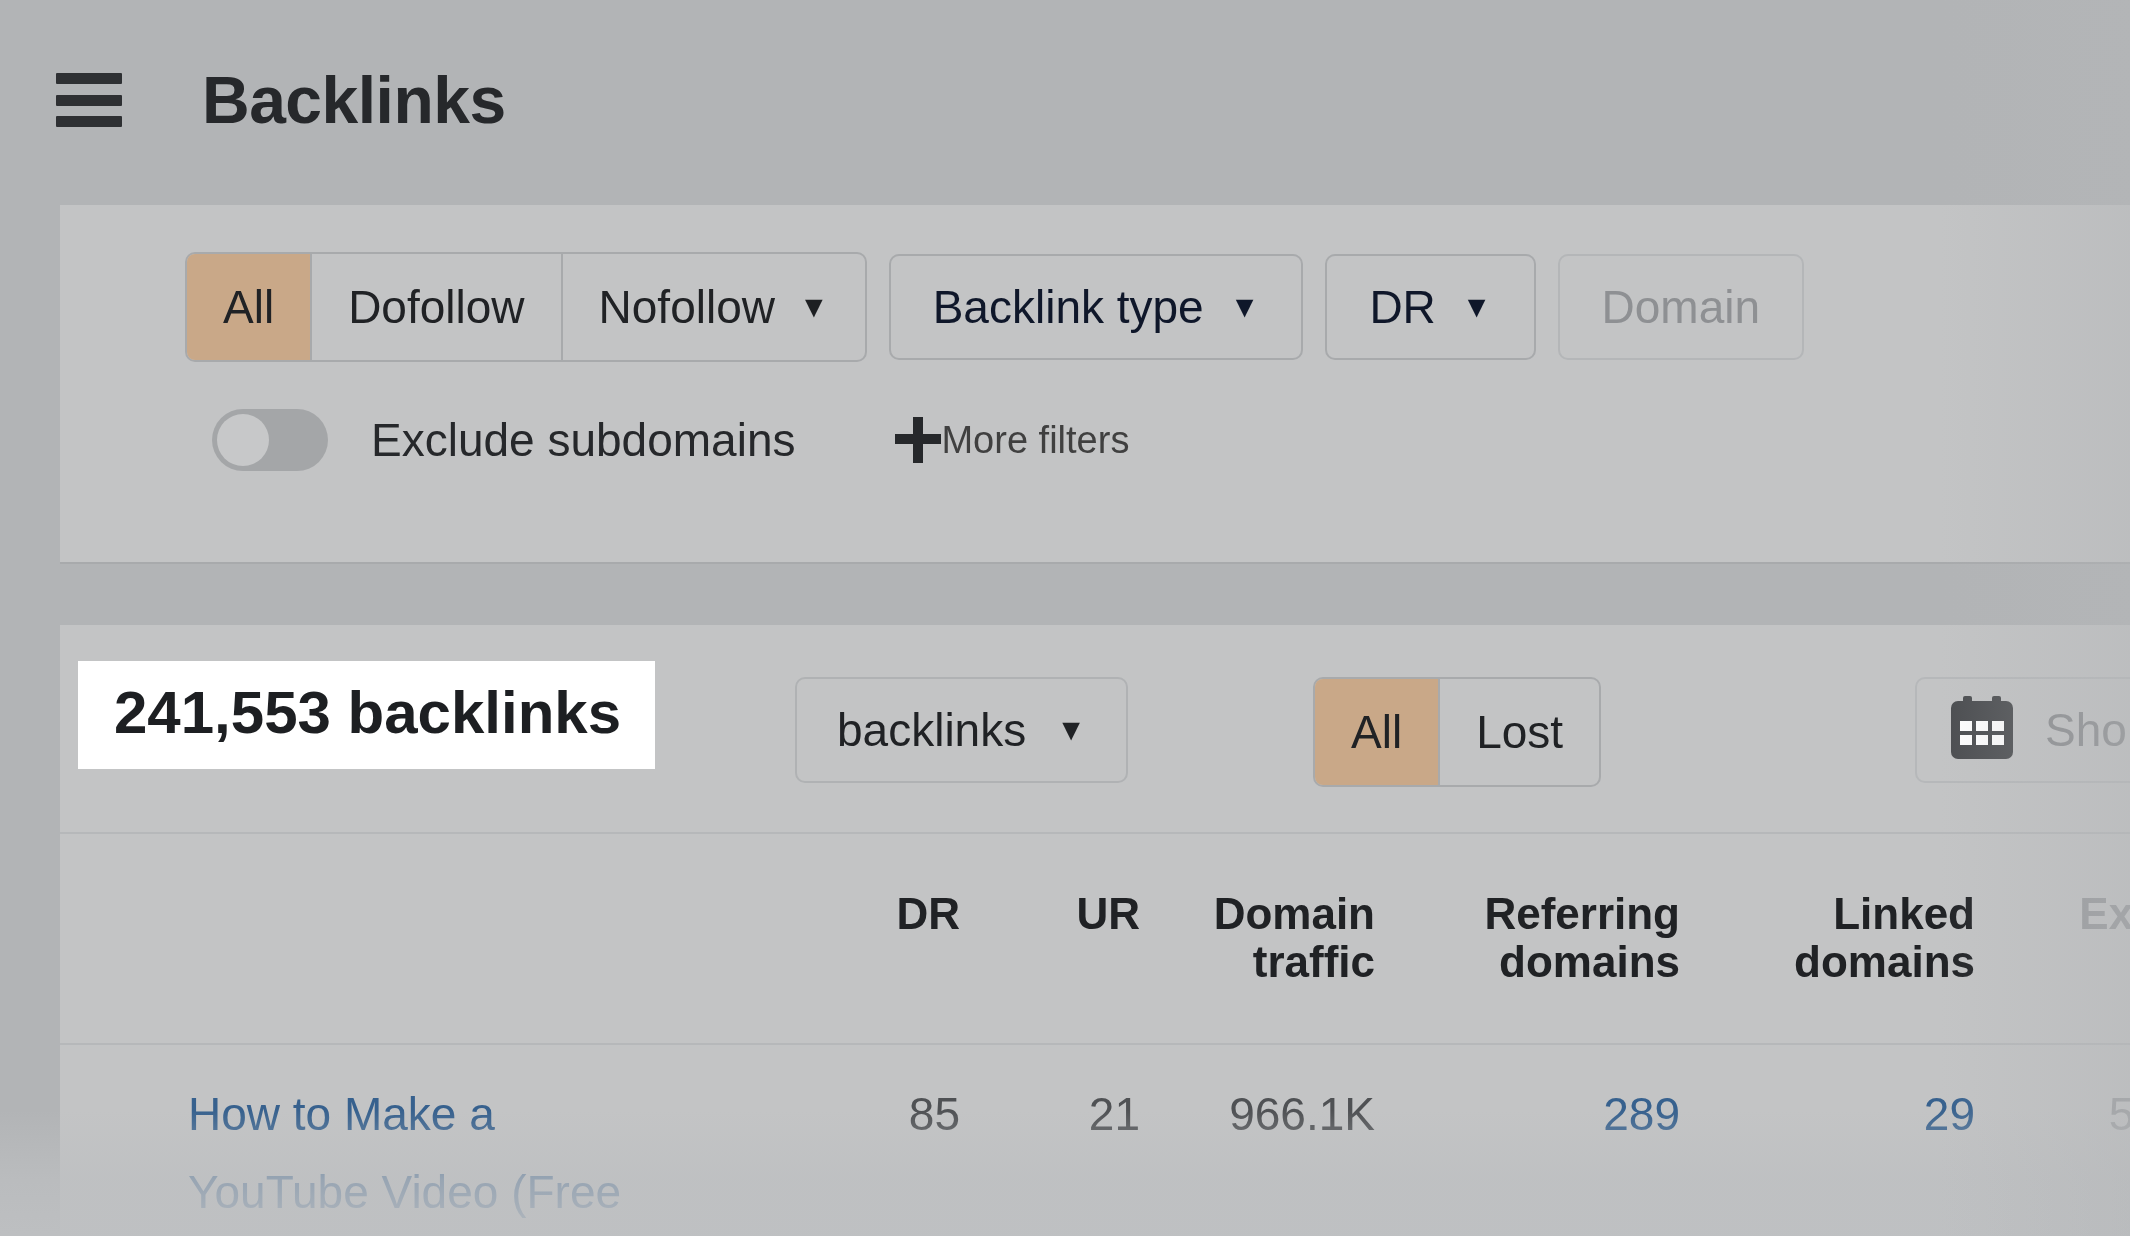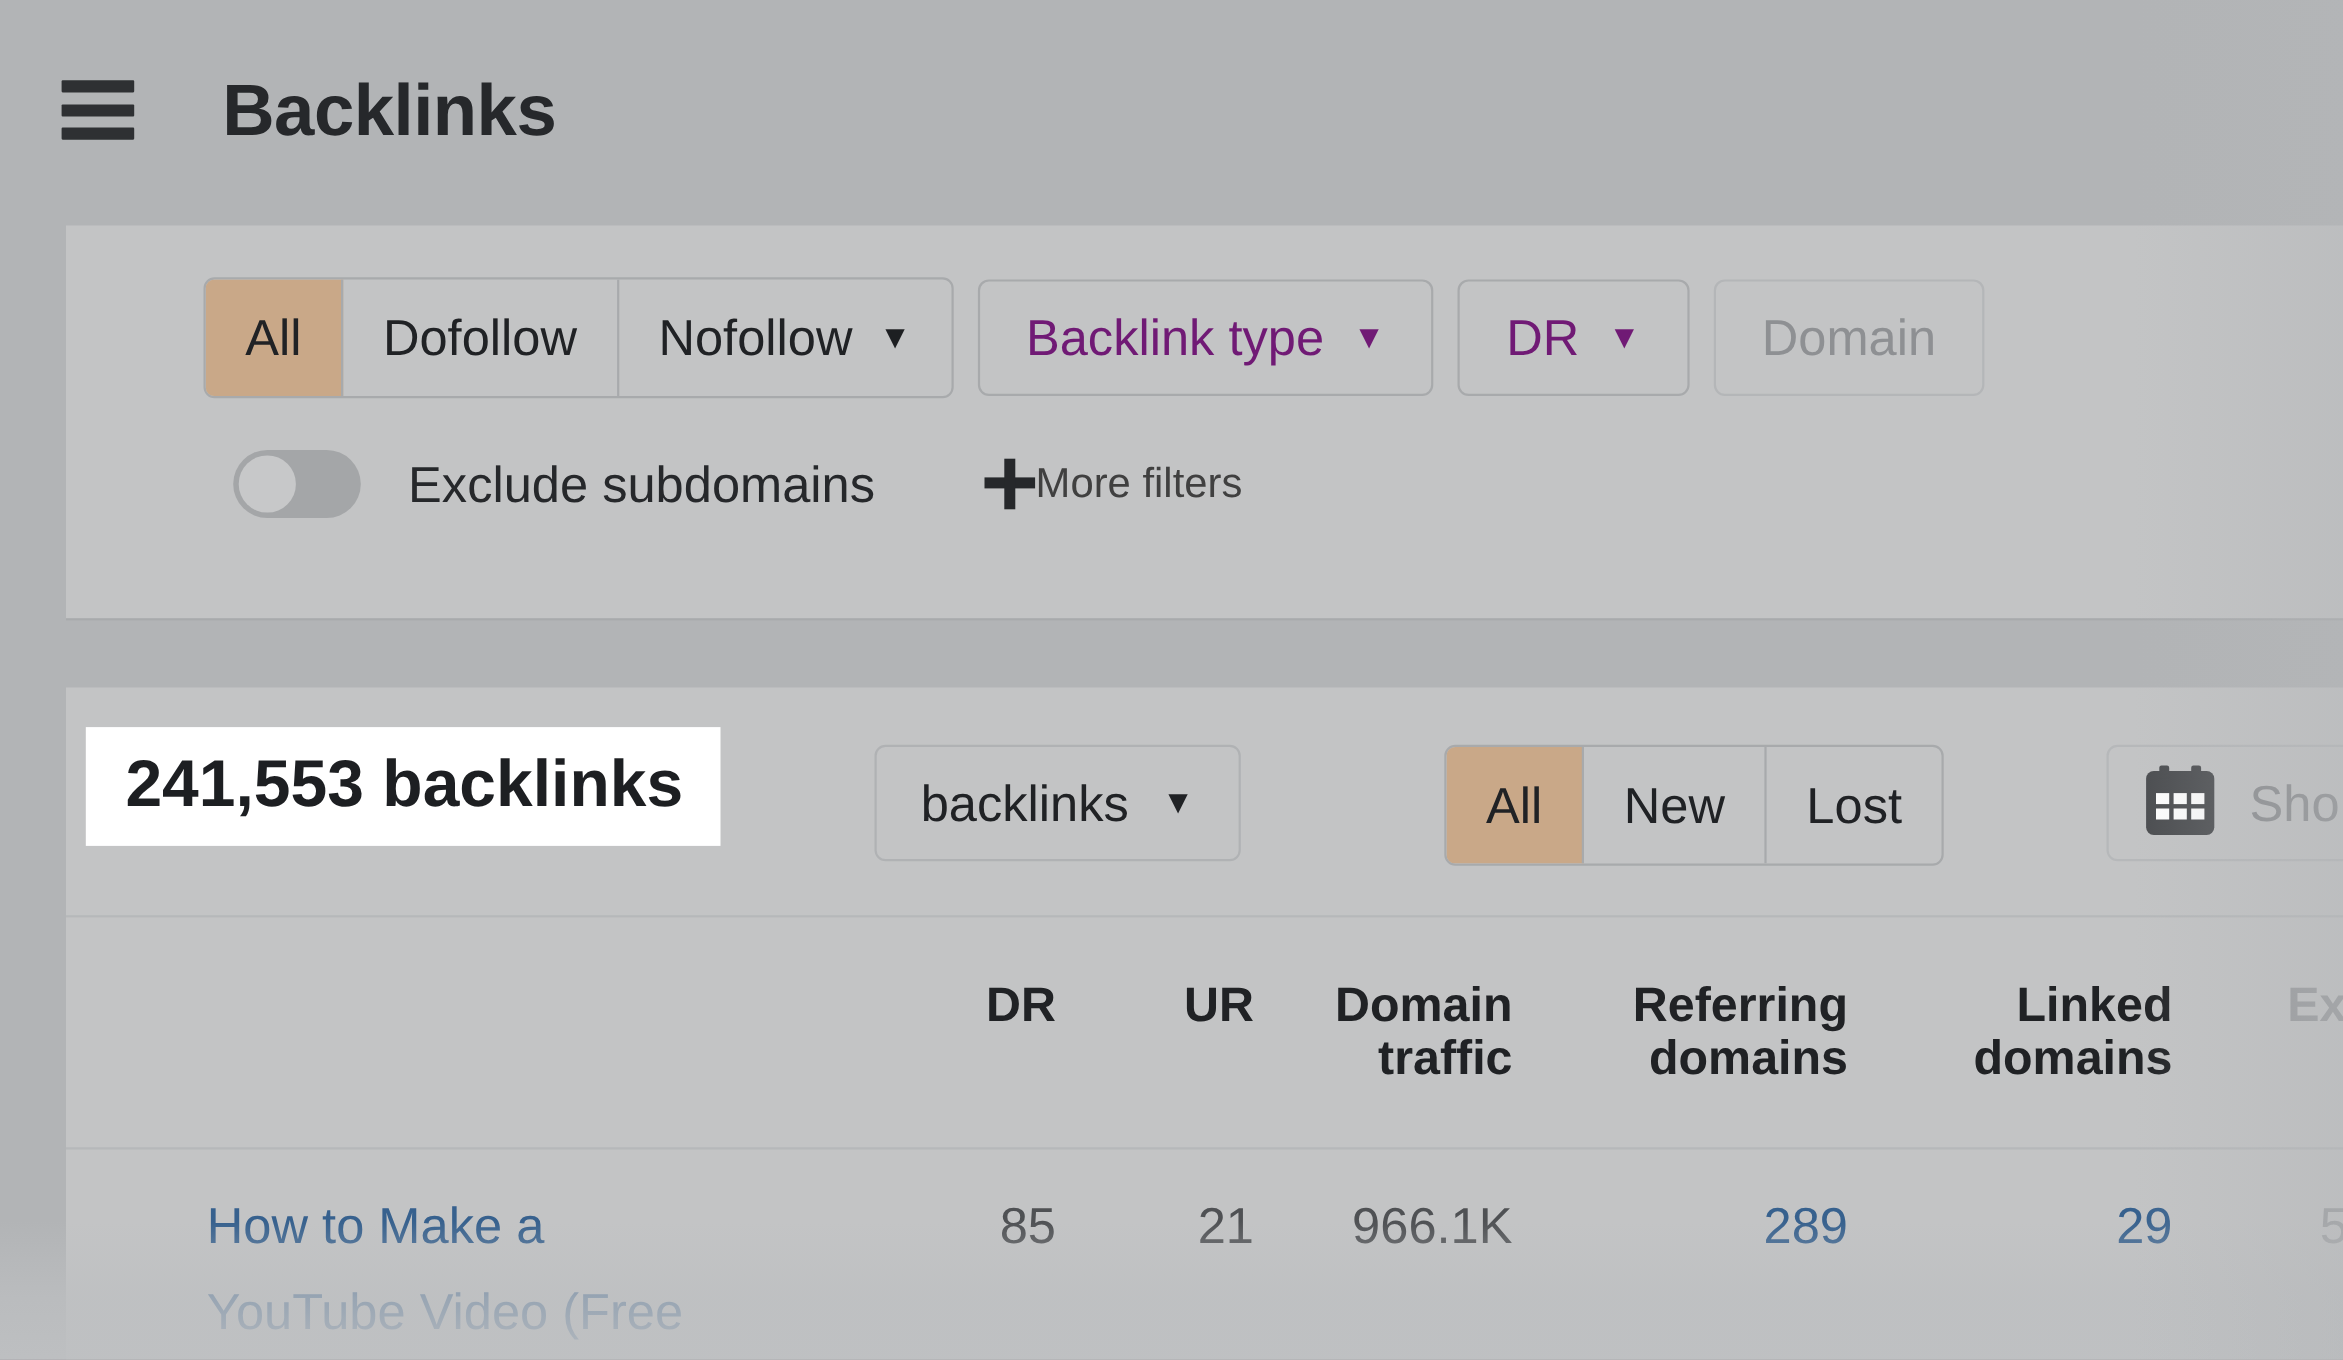--- a/index.html
+++ b/index.html
@@ -121,7 +121,7 @@
     border: 2px solid #a8aaac;
     border-radius: 10px;
     font-size: 46px;
-    color: #701a75;
+    color: #0f172a;
     white-space: nowrap;
     cursor: pointer;
     box-sizing: border-box;

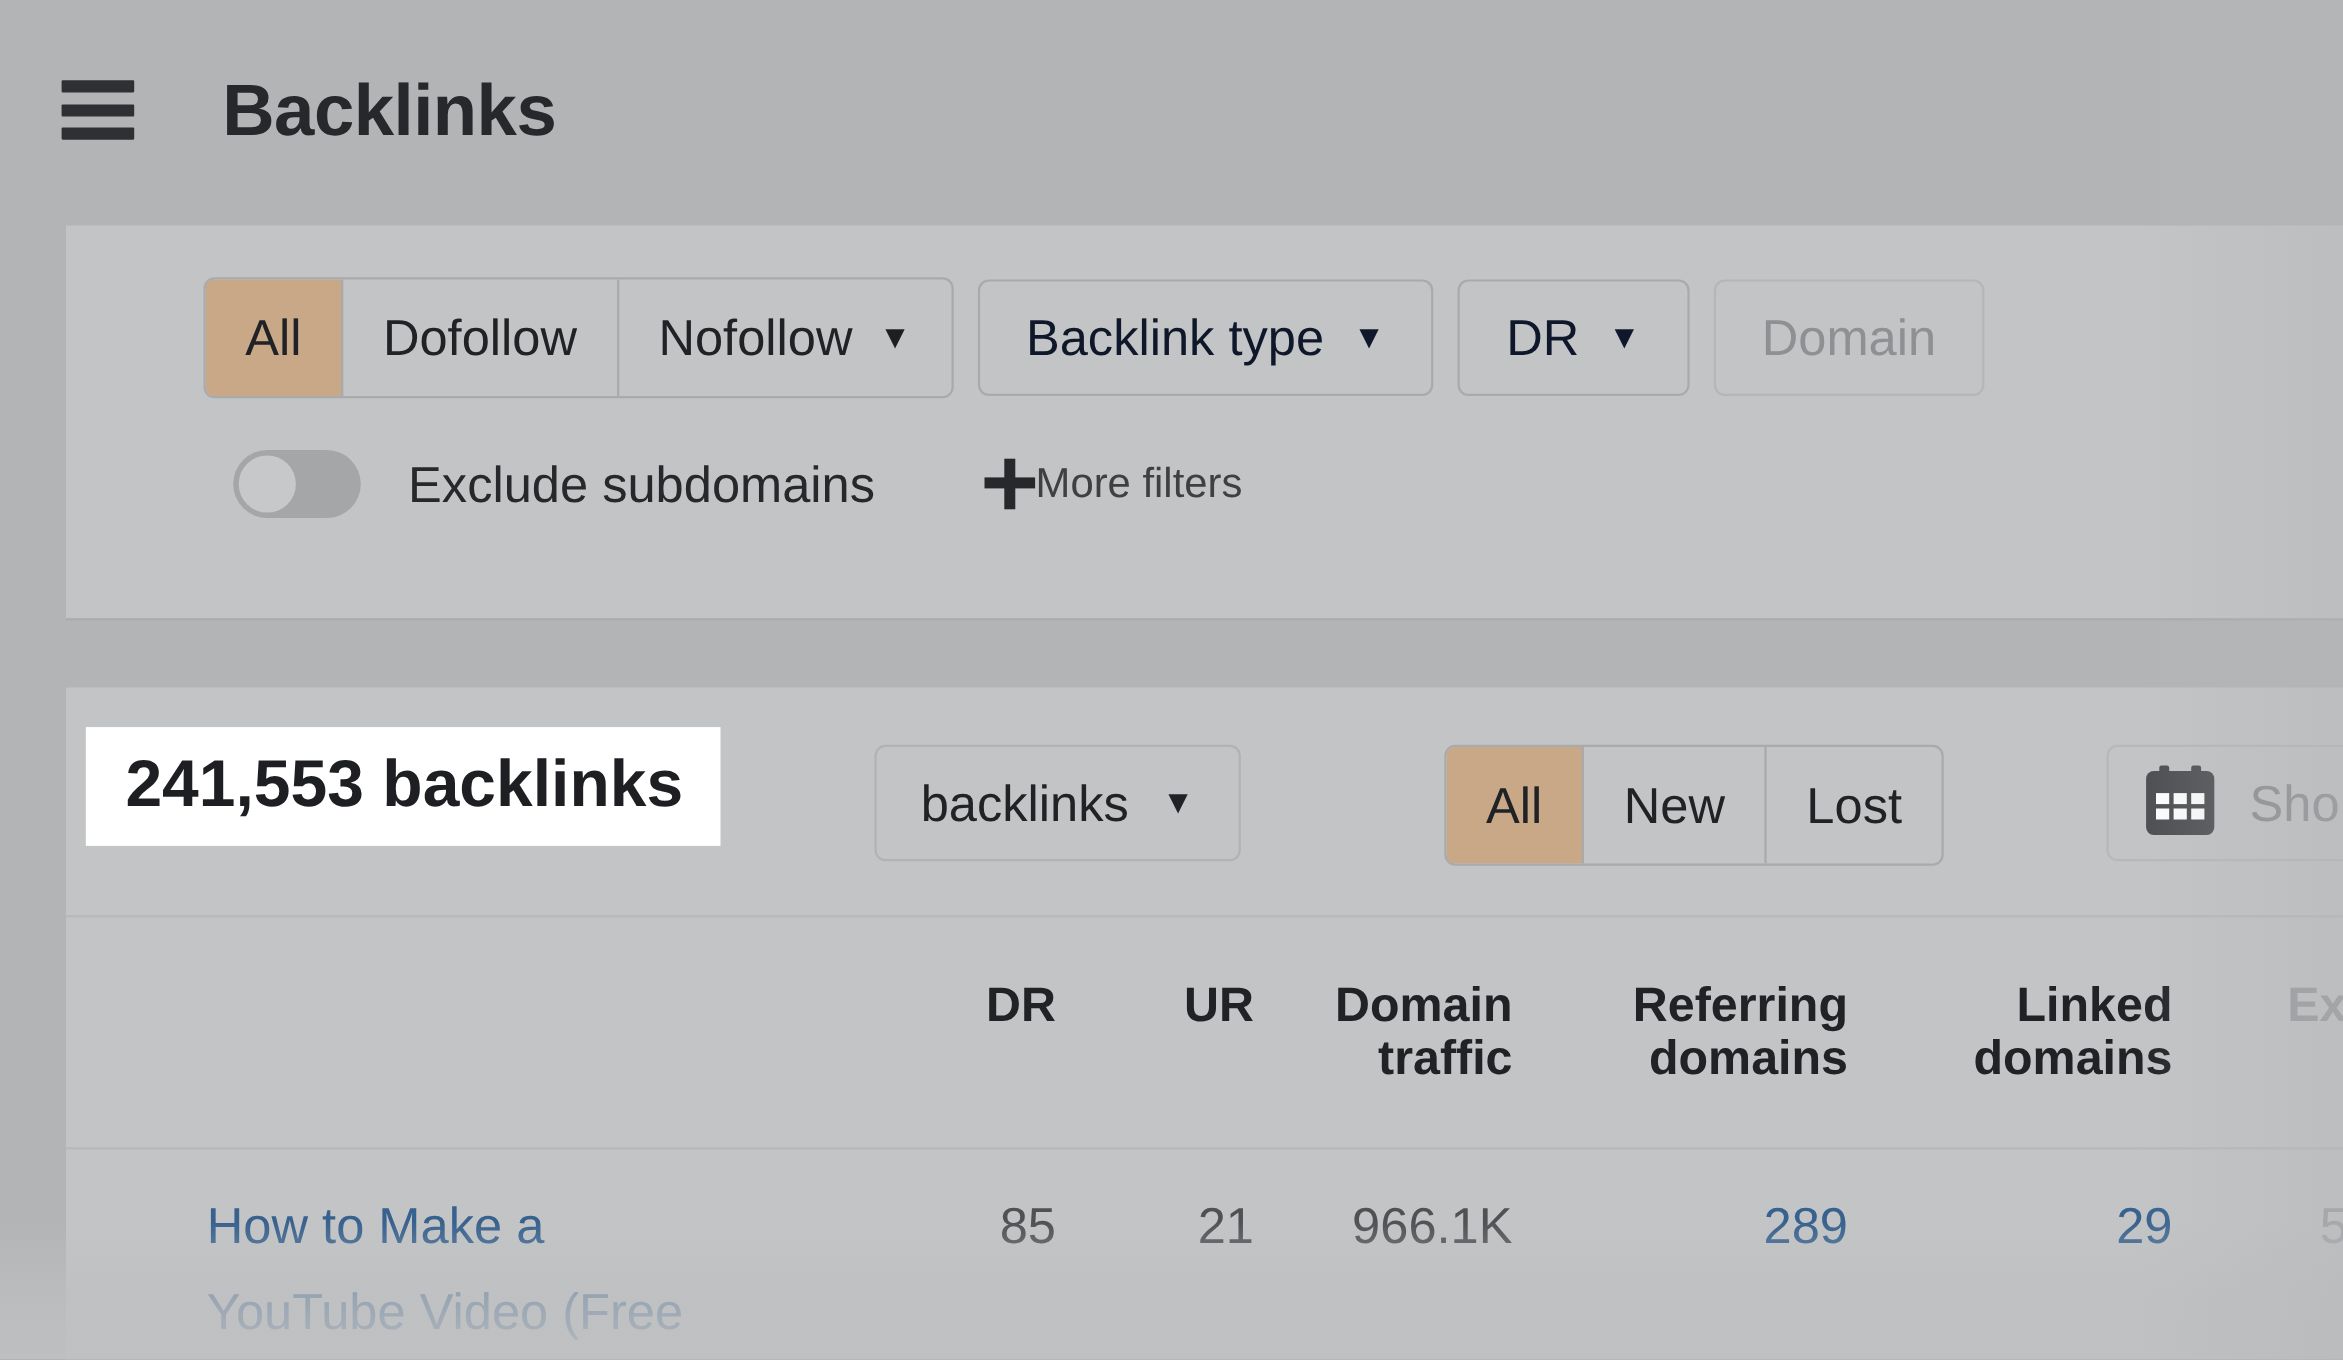--- a/index.html
+++ b/index.html
@@ -457,9 +457,6 @@
       <div class="seg-group-2">
         <div class="seg-btn active">
           <span>All</span>
-        </div>
-        <div class="seg-btn">
-          <span>New</span>
         </div>
         <div class="seg-btn">
           <span>Lost</span>

